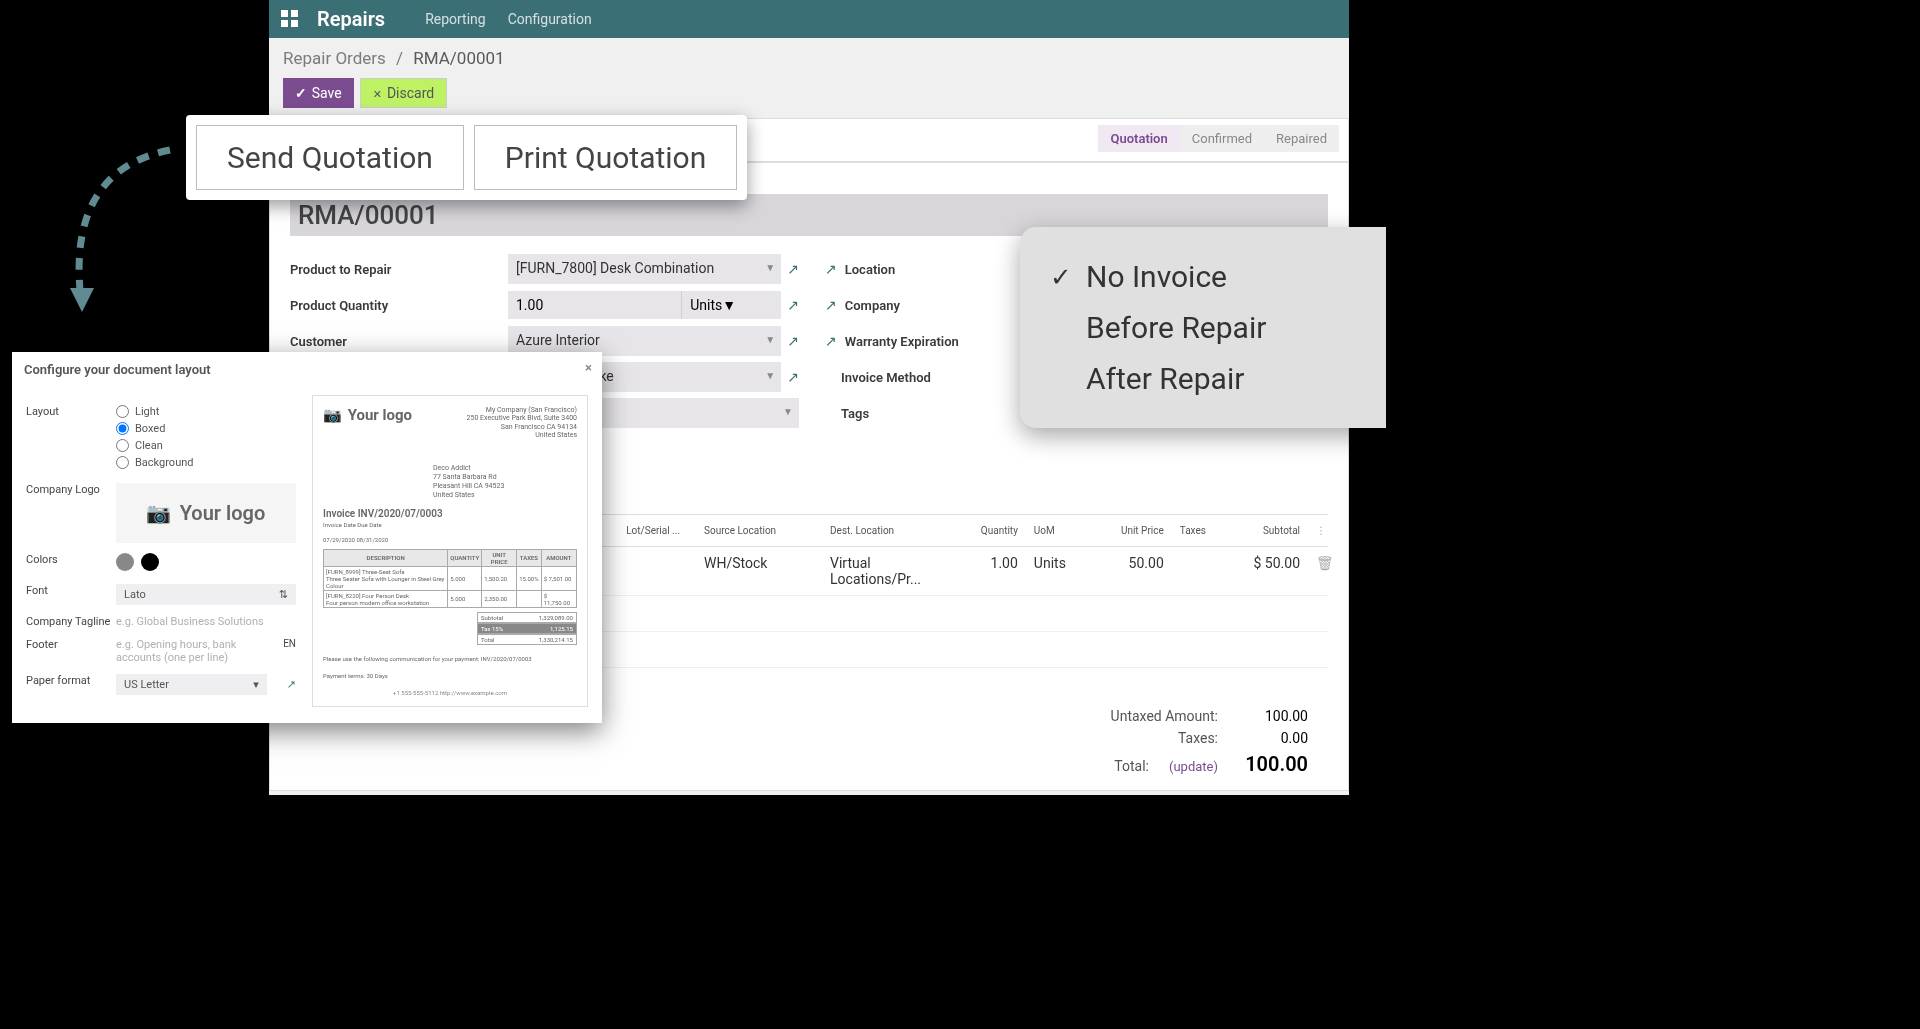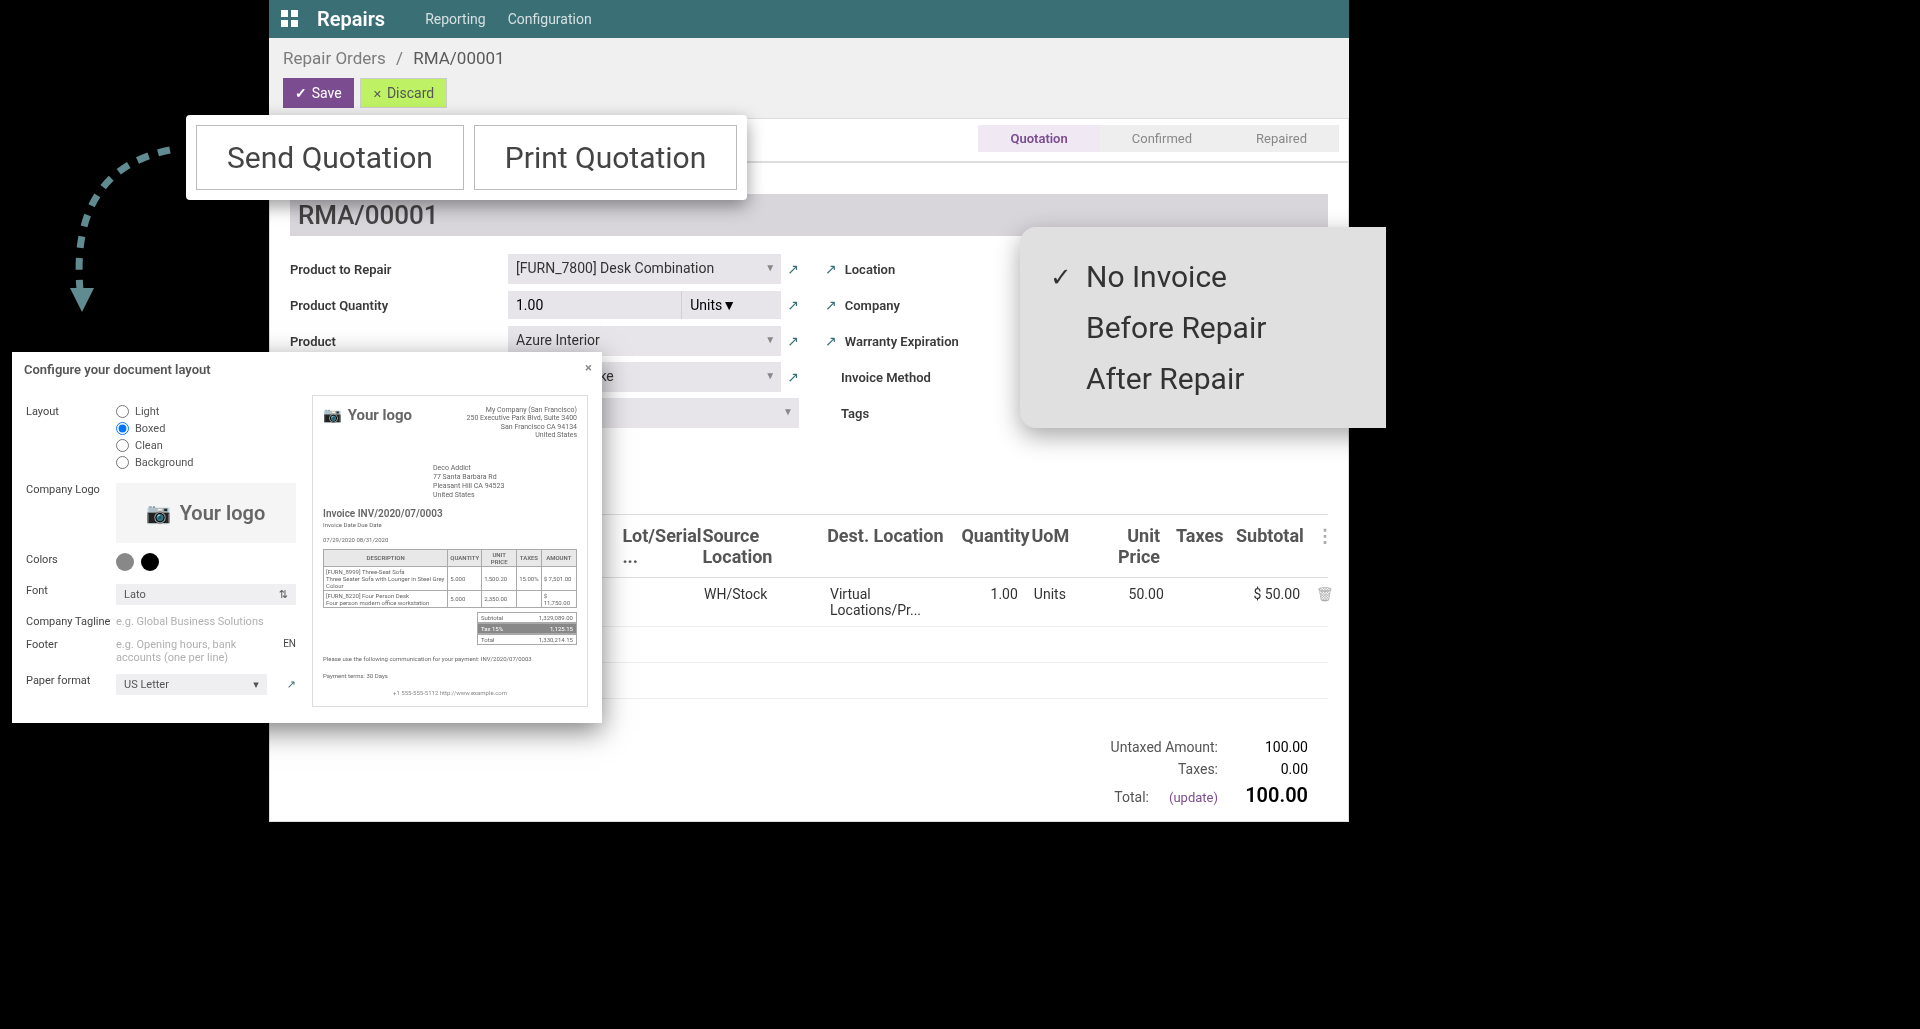--- a/index.html
+++ b/index.html
@@ -35,7 +35,7 @@
 
 
 .status-pills { position: absolute; right: 10px; top: 125px; display: flex; }
-.pill { padding: 6px 32px; font-size: 13px; background: #eee; color: #888; position: relative; }
+.pill { padding: 6px 12px; font-size: 13px; background: #eee; color: #888; position: relative; }
 .pill.active { color: #7b4c8f; font-weight: 600; background: #f0e9f4; }
 
 

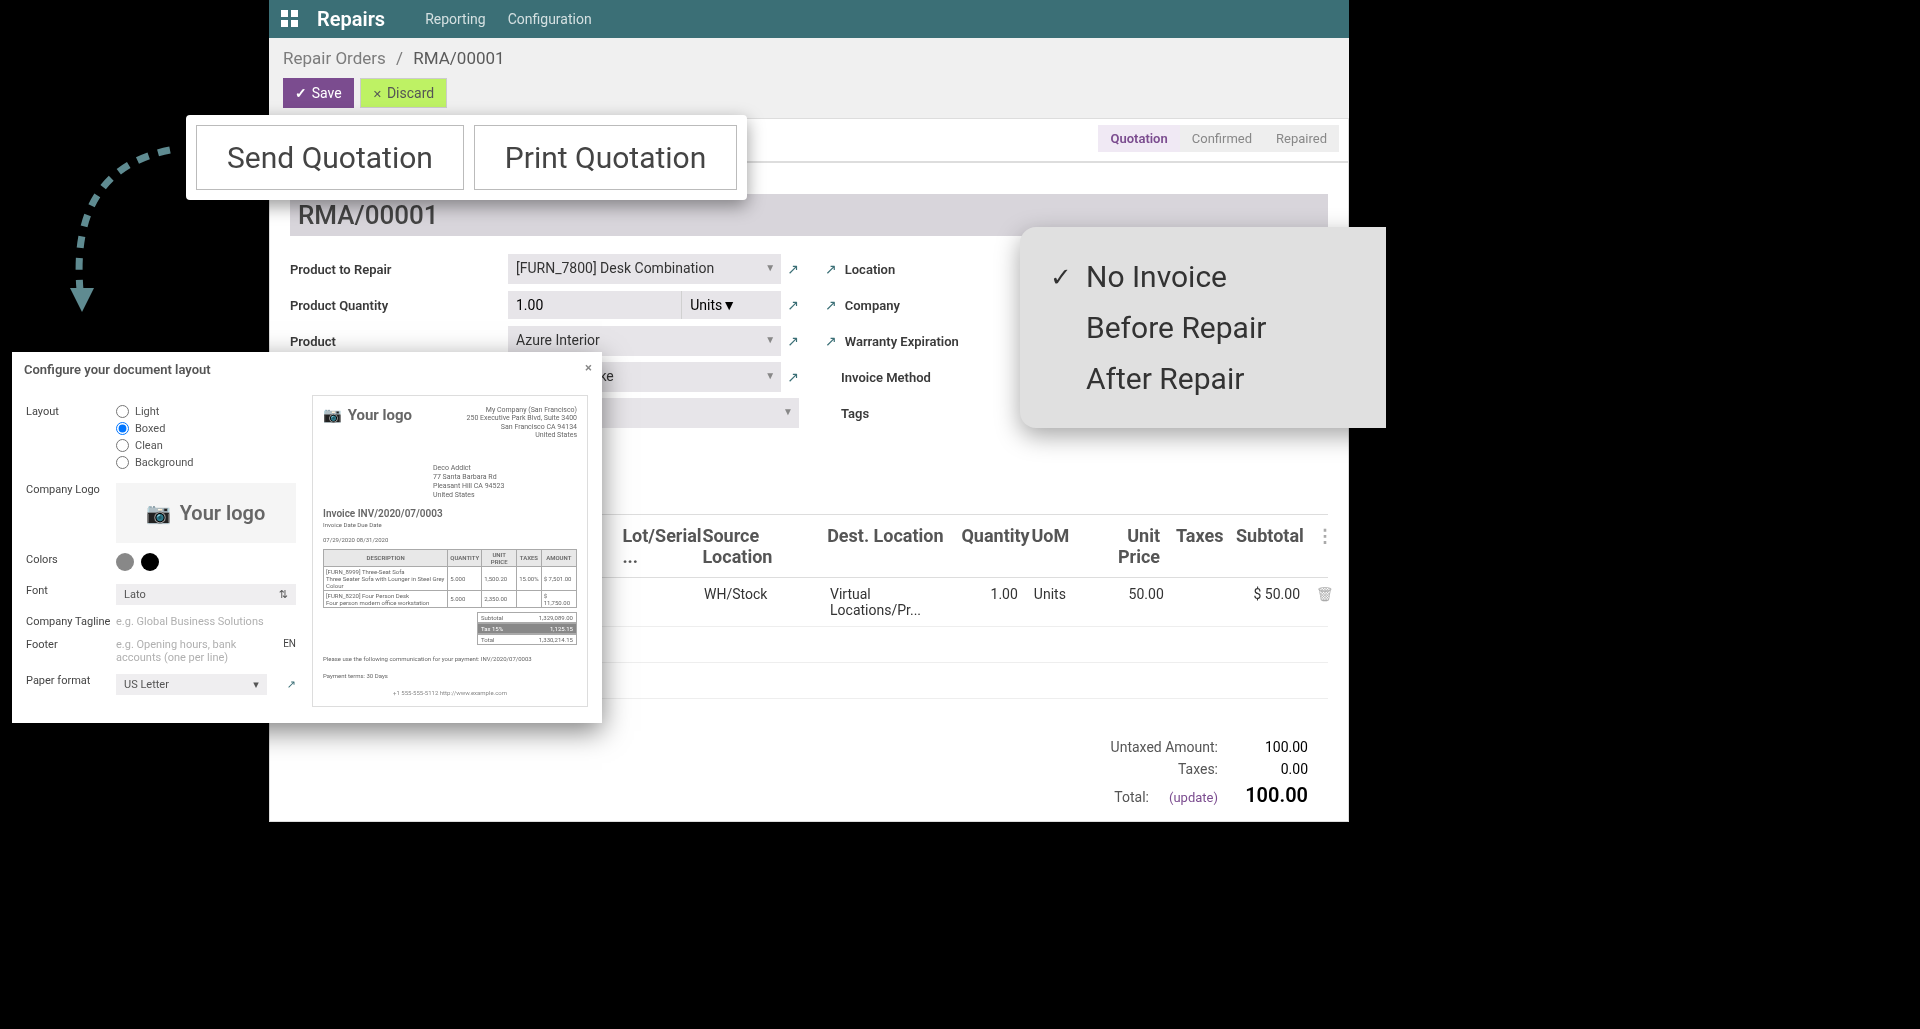--- a/index.html
+++ b/index.html
@@ -198,7 +198,7 @@
           <span class="ext-link-icon">↗</span>
         </div>
         <div class="field-row">
-          <div class="field-label">Product</div>
+          <div class="field-label">Customer</div>
           <div class="field-input"><span>Azure Interior</span><span class="caret-down">▼</span></div>
           <span class="ext-link-icon">↗</span>
         </div>

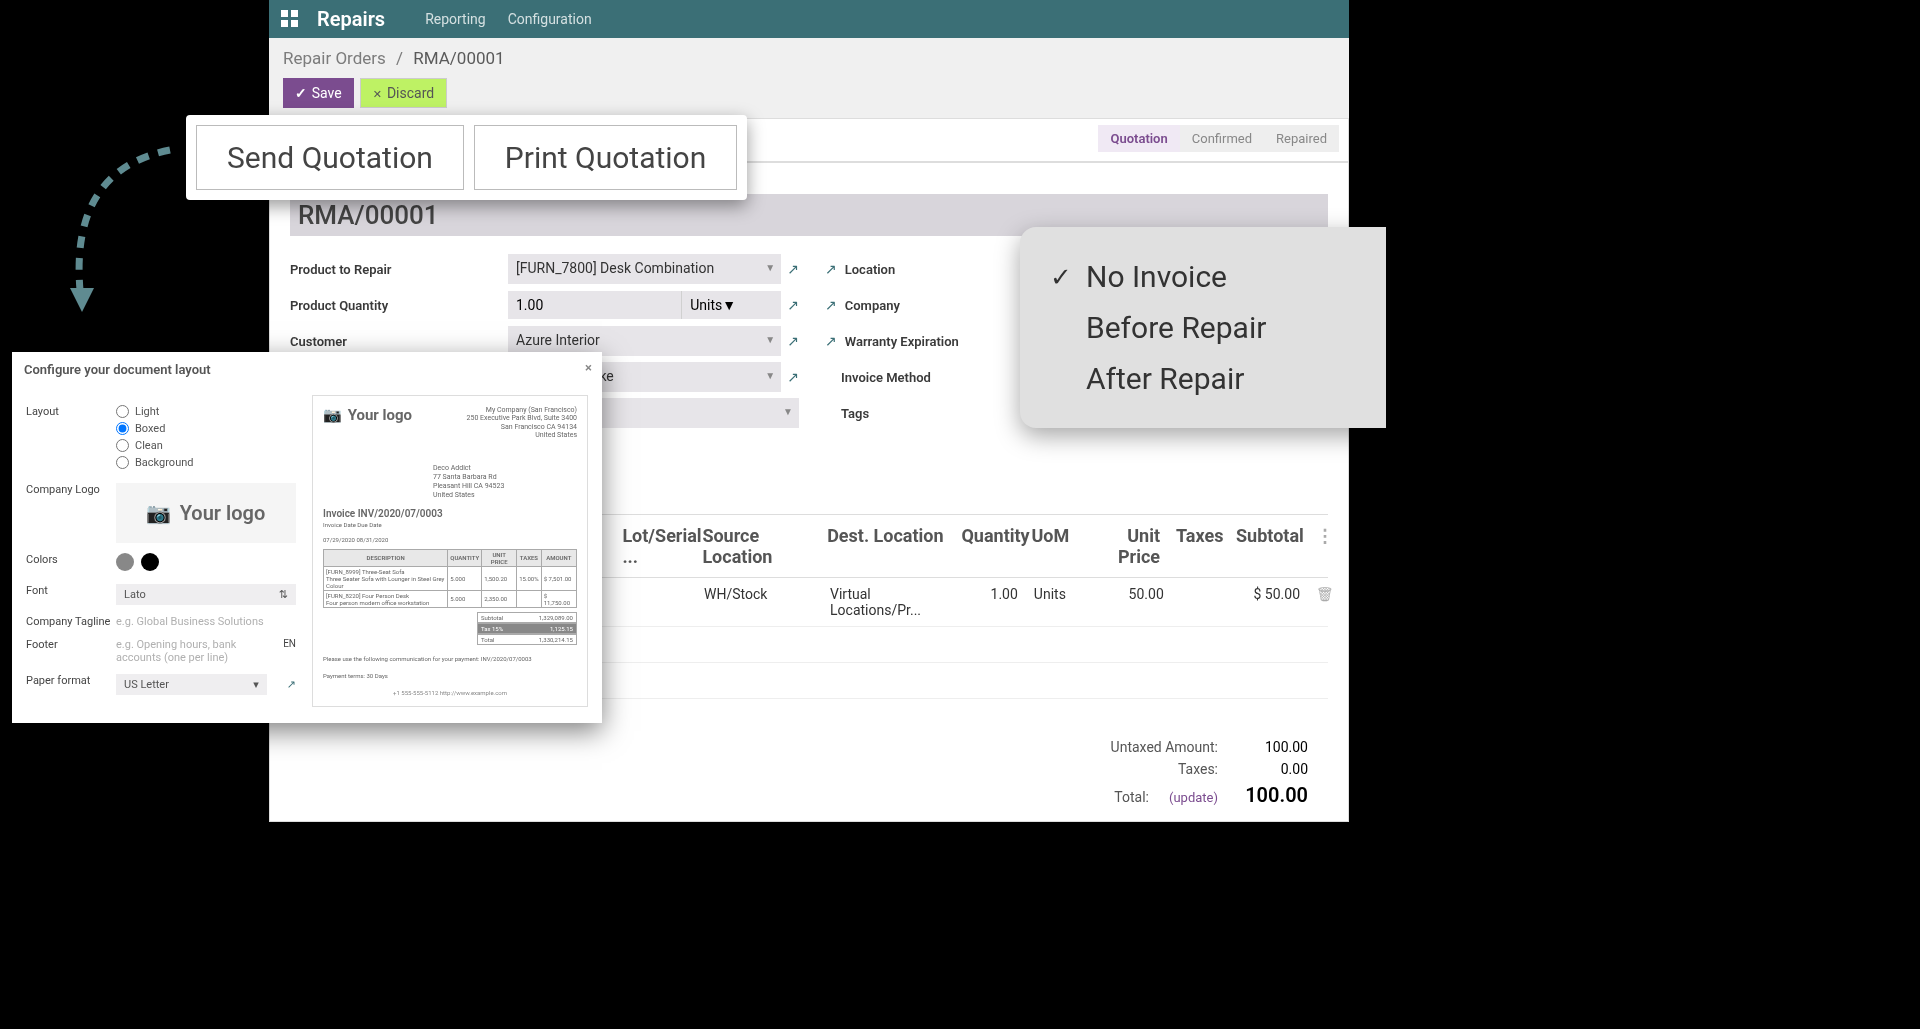--- a/index.html
+++ b/index.html
@@ -61,7 +61,7 @@
 
 
 .lines-table { margin-top: 0px; }
-.lines-header { display: flex; background: #fff; border-top: 1px solid #ddd; border-bottom: 1px solid #ddd; padding: 10px 0; font-size: 18px; color: #555; font-weight: 700; }
+.lines-header { display: flex; background: #fff; border-top: 1px solid #ddd; border-bottom: 1px solid #ddd; padding: 10px 0; font-size: 10px; color: #555; font-weight: 400; }
 .lines-row { display: flex; padding: 8px 0; font-size: 14px; color: #333; border-bottom: 1px solid #eee; }
 .col { padding: 0 8px; }
 .c-lot { width: 80px; }

